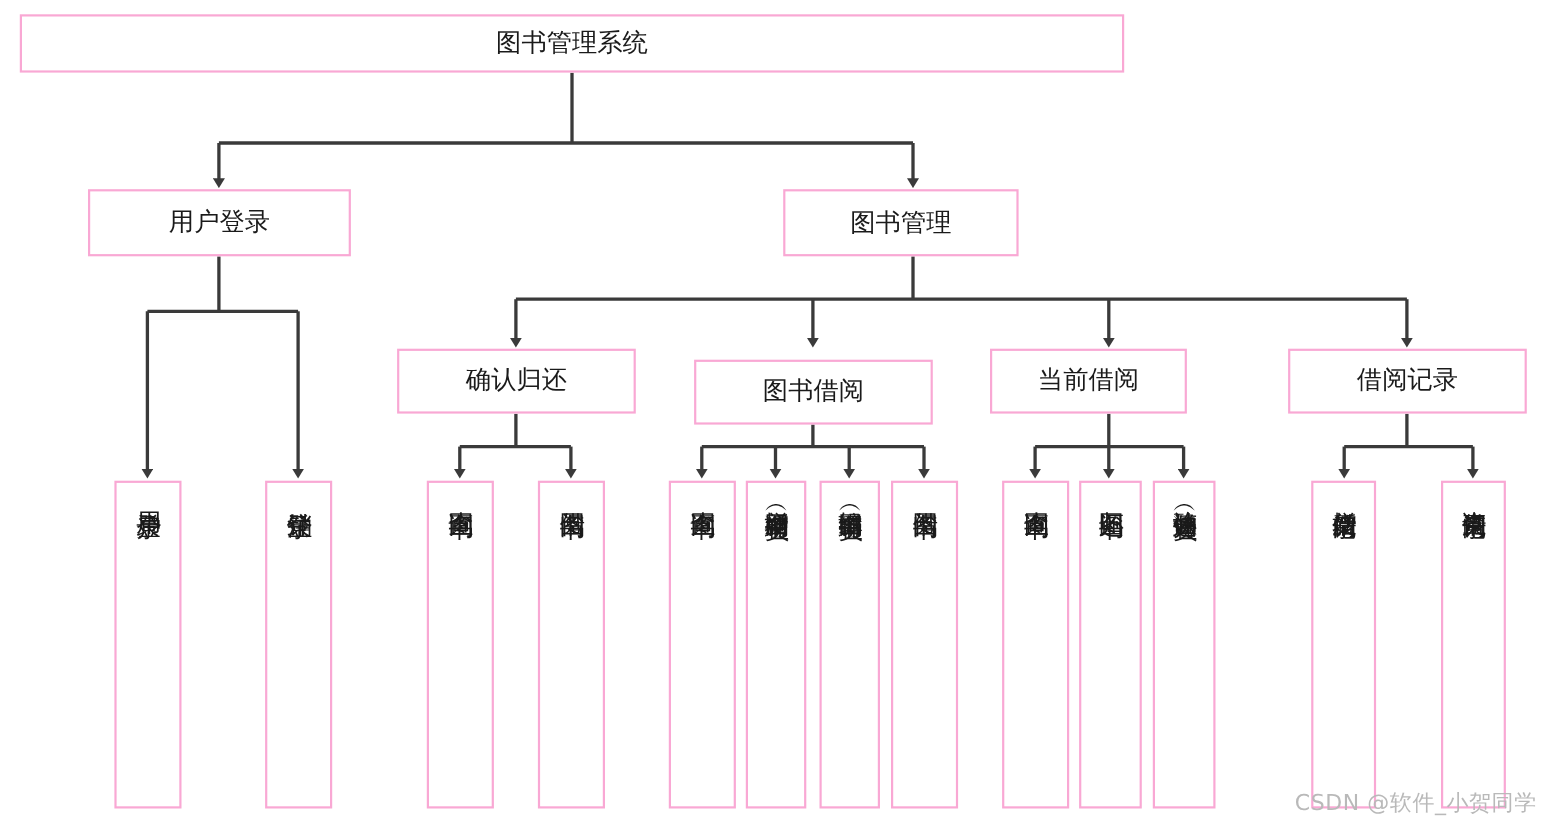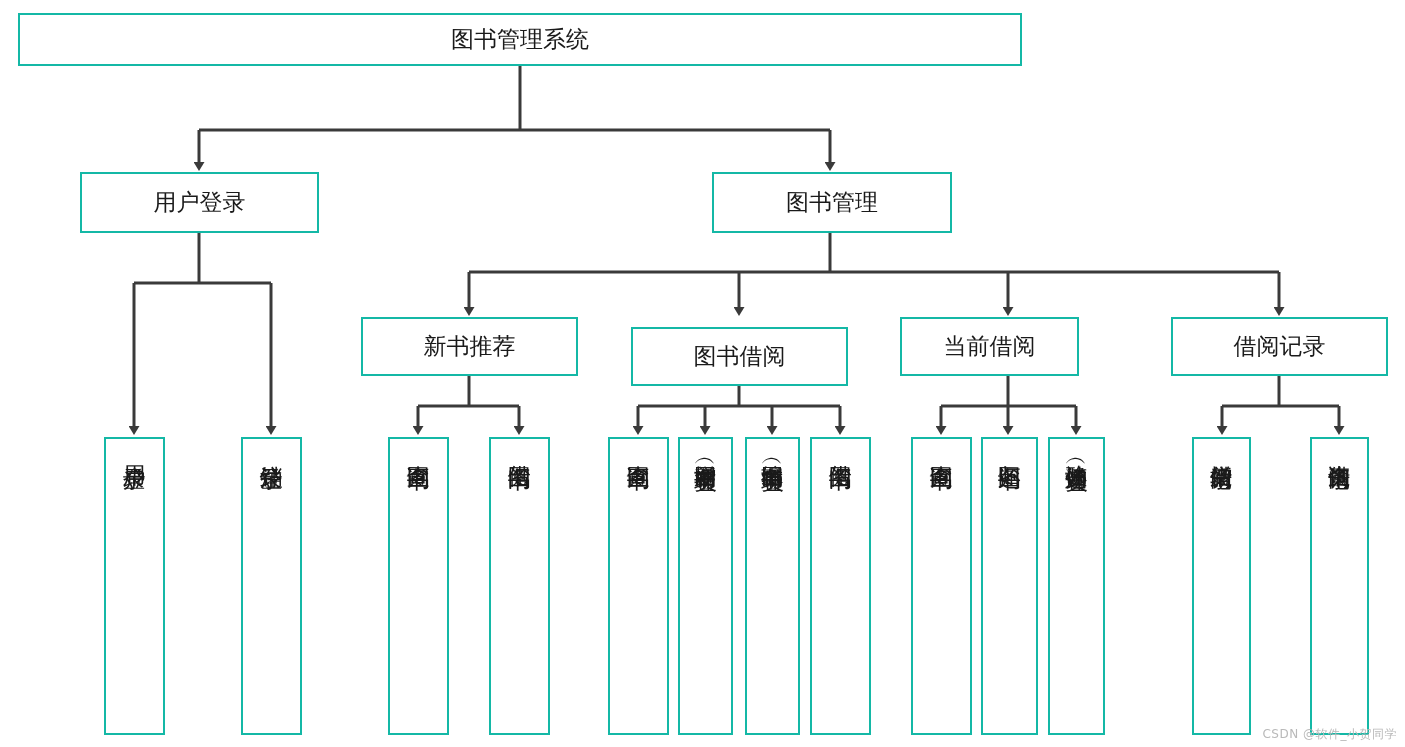--- a/index.html
+++ b/index.html
@@ -29,7 +29,7 @@
     position: absolute;
     box-sizing: border-box;
     background: #ffffff;
-    border: 2px solid #14b8a6;
+    border: 2px solid #f9a8d4;
     display: flex;
     align-items: center;
     justify-content: center;

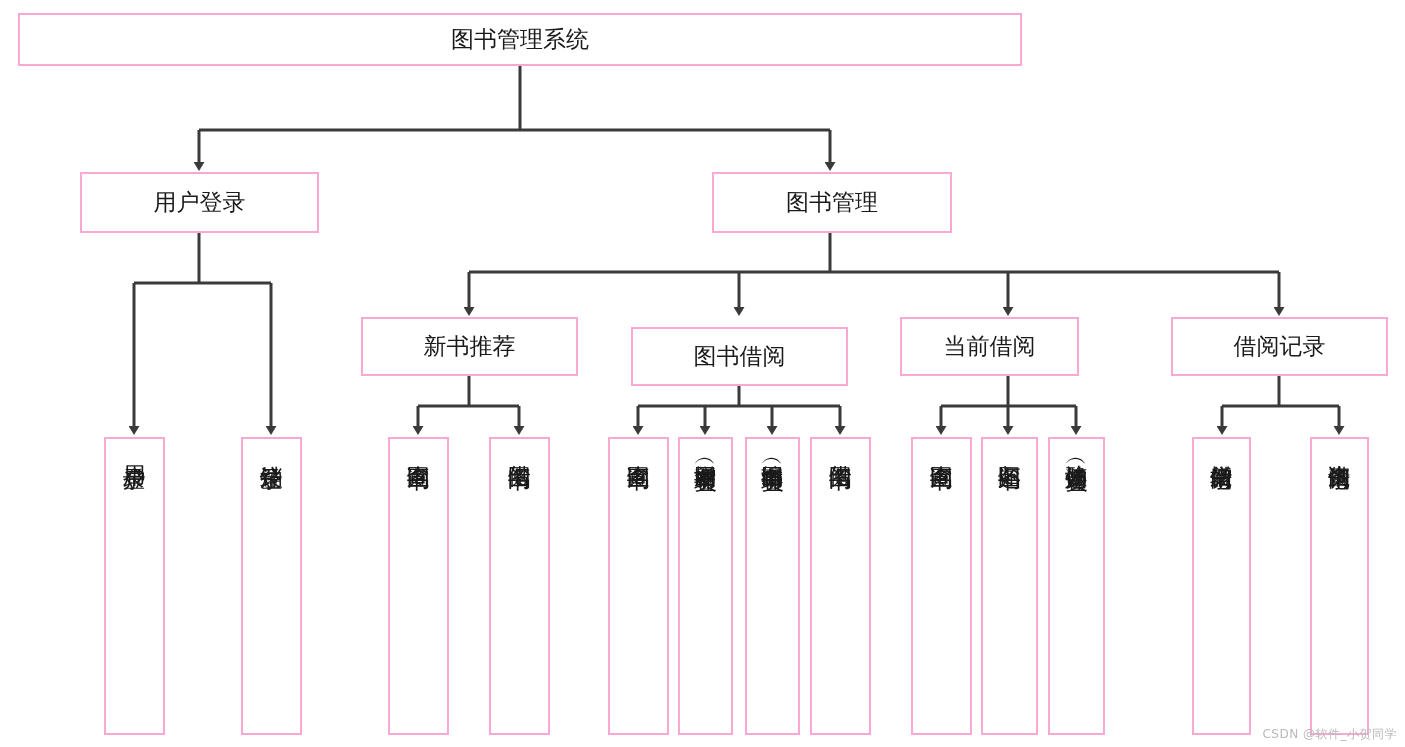--- a/index.html
+++ b/index.html
@@ -138,7 +138,7 @@
     <span class="label">用户登录</span>
   </div>
 
-  <div class="node horiz" style="left:712px; top:172px; width:240px; height:61px;font-family:Liberation Serif, serif;">
+  <div class="node horiz" style="left:712px; top:172px; width:214px; height:61px;font-family:Liberation Serif, serif;">
     <span class="label">图书管理</span>
   </div>
 

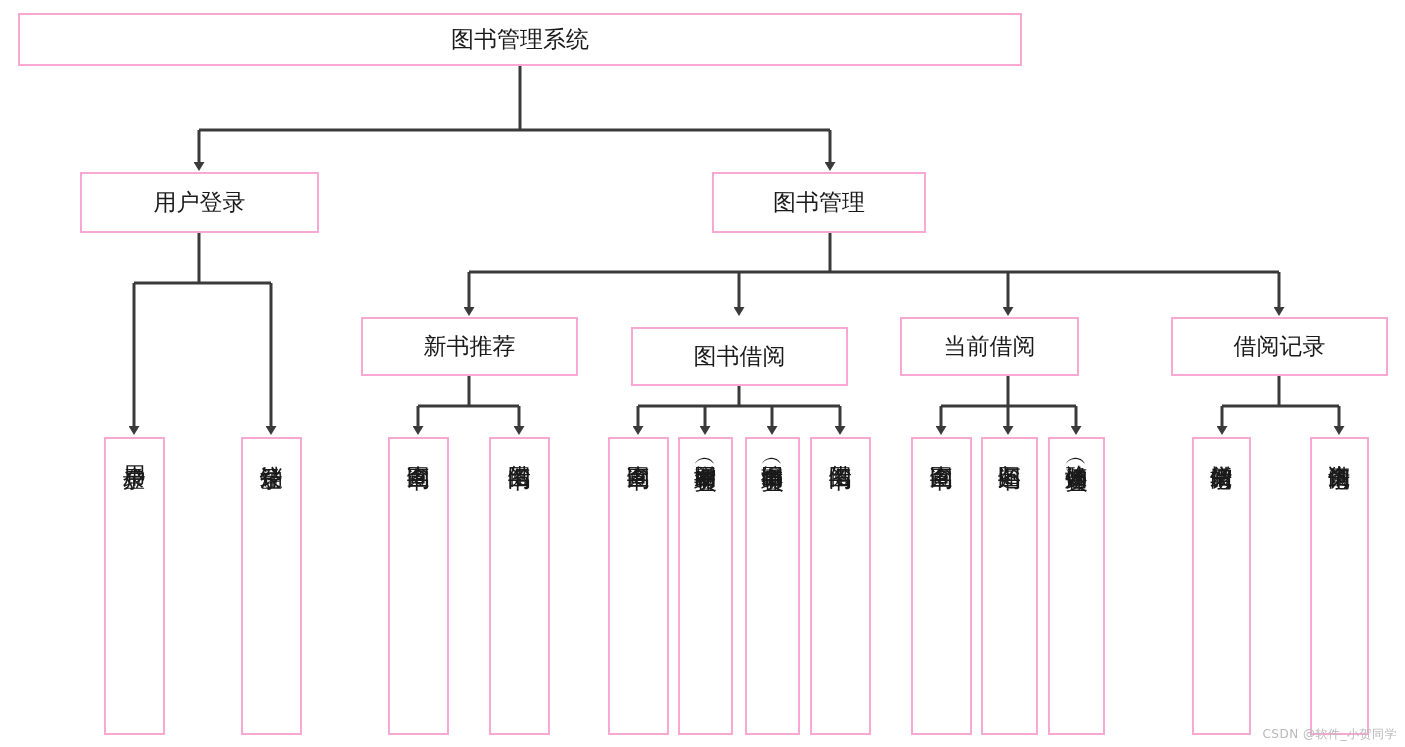--- a/index.html
+++ b/index.html
@@ -143,7 +143,7 @@
   </div>
 
   <div class="node horiz" style="left:361px; top:317px; width:217px; height:59px;">
-    <span class="label">新书推荐</span>
+    <span class="label">确认归还</span>
   </div>
 
   <div class="node horiz" style="left:631px; top:327px; width:217px; height:59px;">

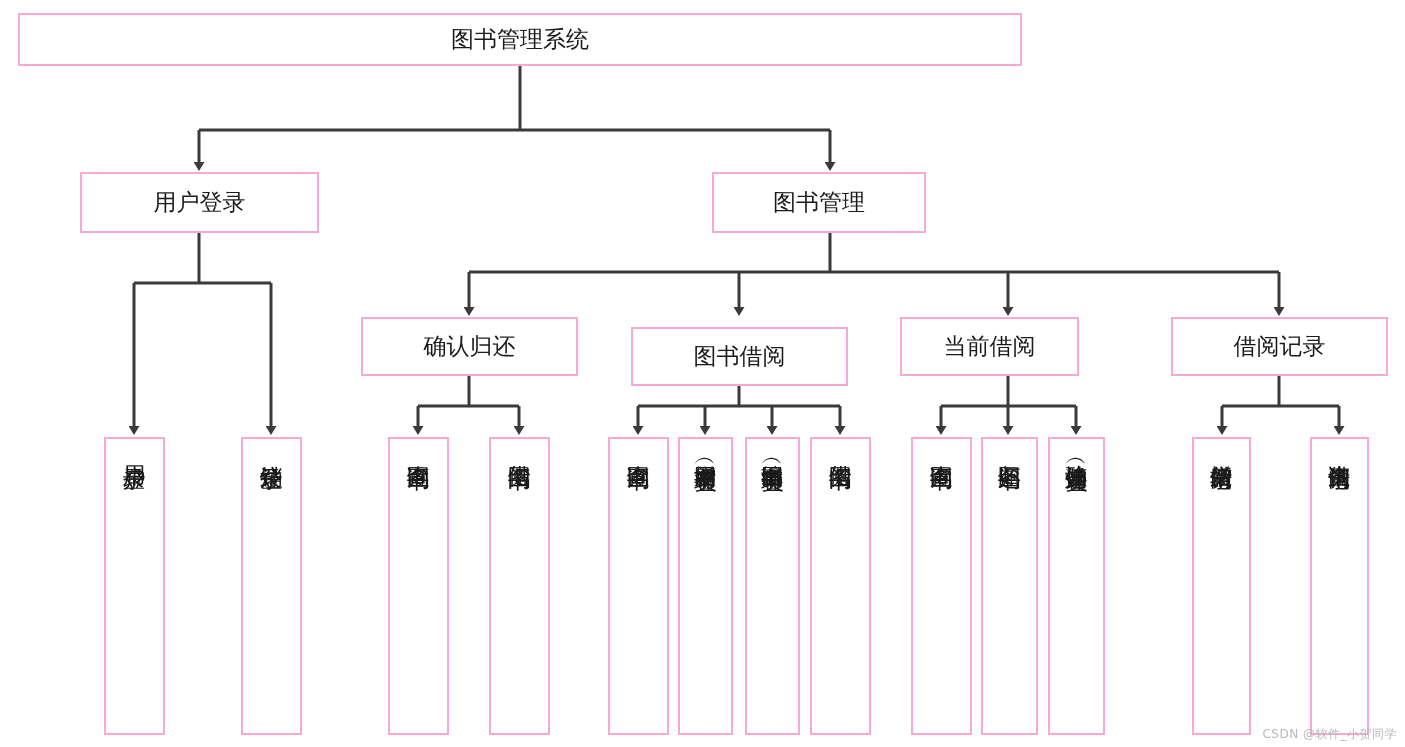--- a/index.html
+++ b/index.html
@@ -66,7 +66,7 @@
     position: absolute;
     right: 8px;
     bottom: 4px;
-    font-size: 12px;
+    font-size: 20px;
     color: #b9b9b9;
     letter-spacing: 0.5px;
     white-space: nowrap;

